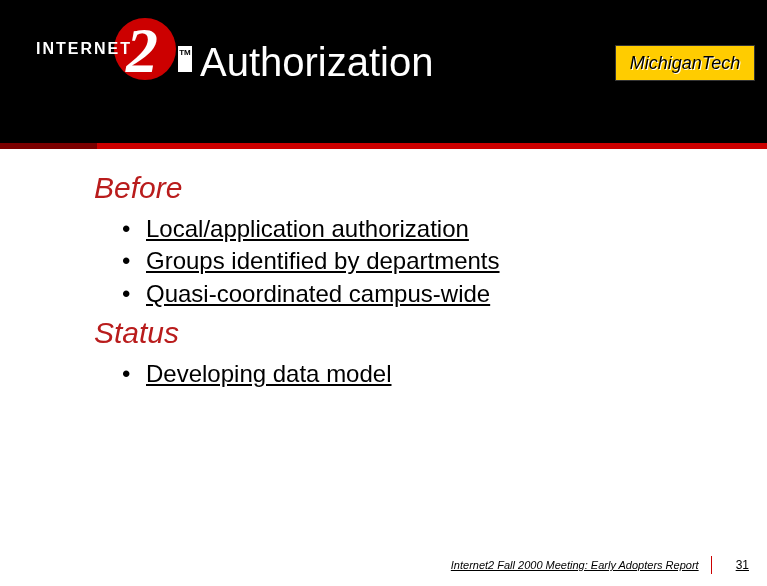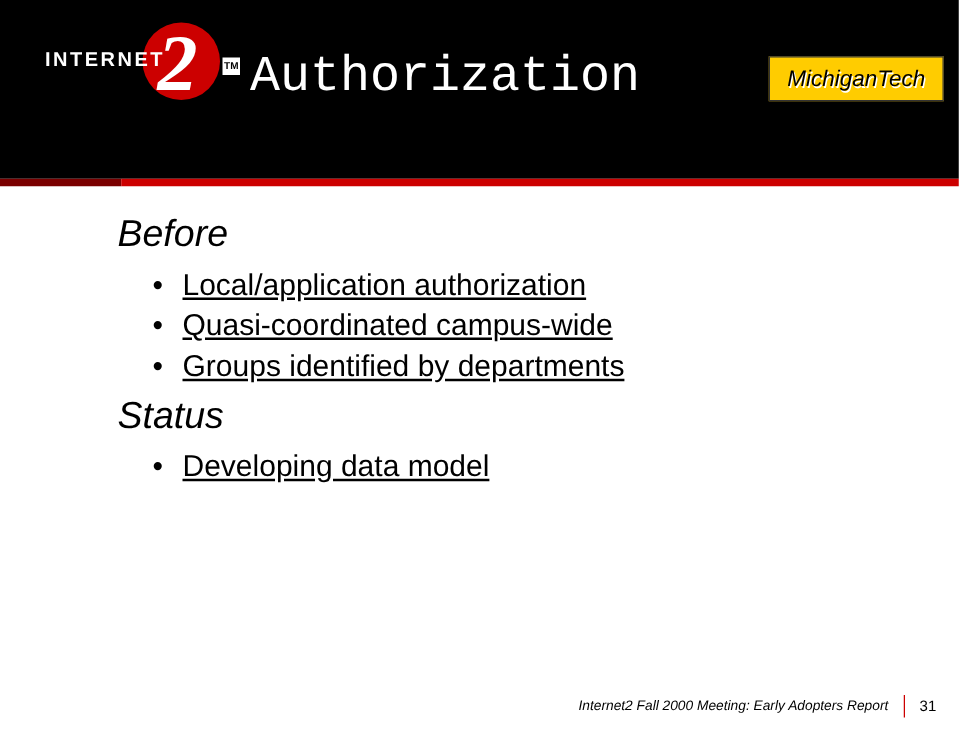--- a/index.html
+++ b/index.html
@@ -63,7 +63,7 @@
     left: 142px;
     top: 28px;
     width: 14px;
-    height: 14px;
+    height: 26px;
     background: #ffffff;
     color: #000000;
     font-size: 8px;

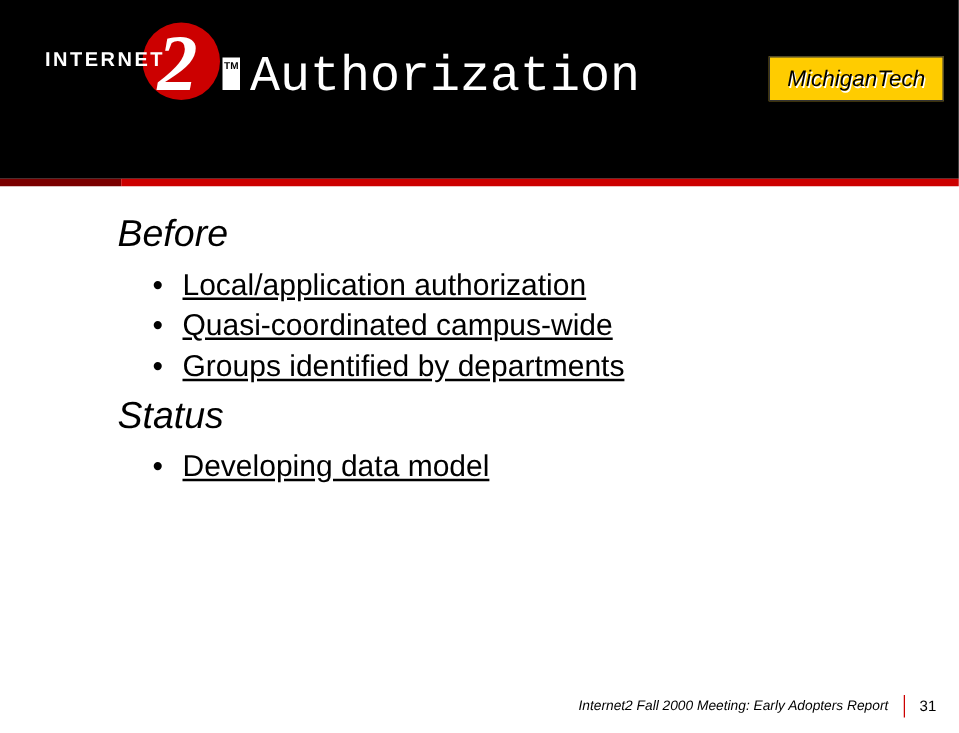--- a/index.html
+++ b/index.html
@@ -73,7 +73,7 @@
   }
   .title {
     color: #ffffff;
-    font-family: Liberation Mono, monospace;
+    font-family: Liberation Sans, sans-serif;
     font-size: 40px;
     position: absolute;
     left: 200px;

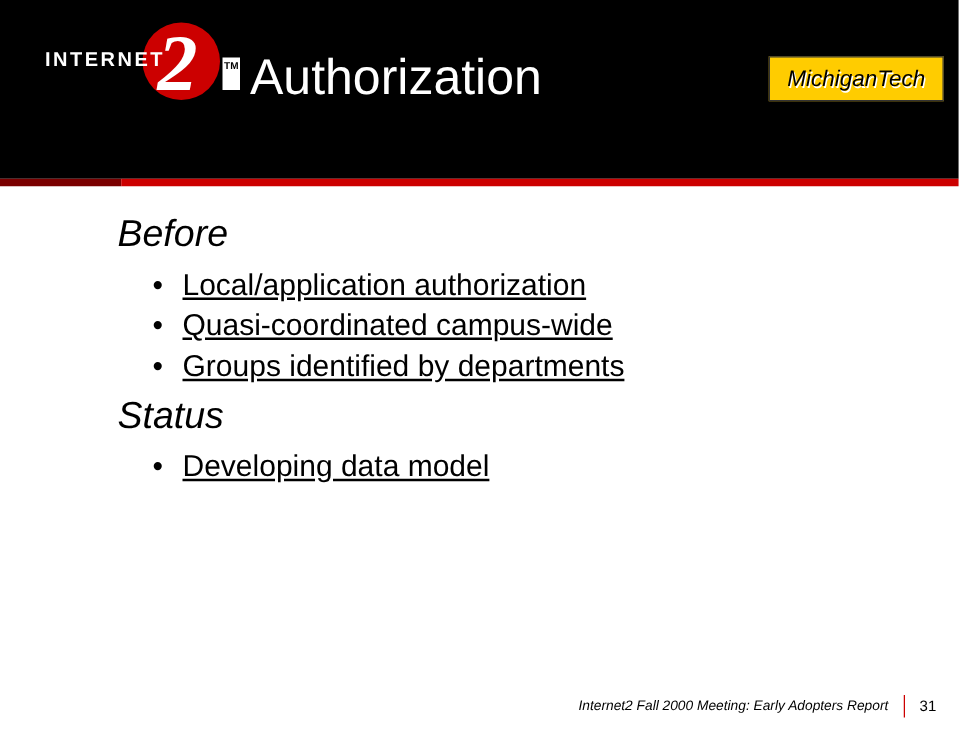--- a/index.html
+++ b/index.html
@@ -126,7 +126,7 @@
     font-family: Arial, Helvetica, sans-serif;
     font-style: italic;
     font-size: 30px;
-    color: #000000;
+    color: #b91c1c;
     margin-top: 6px;
     margin-bottom: 8px;
   }

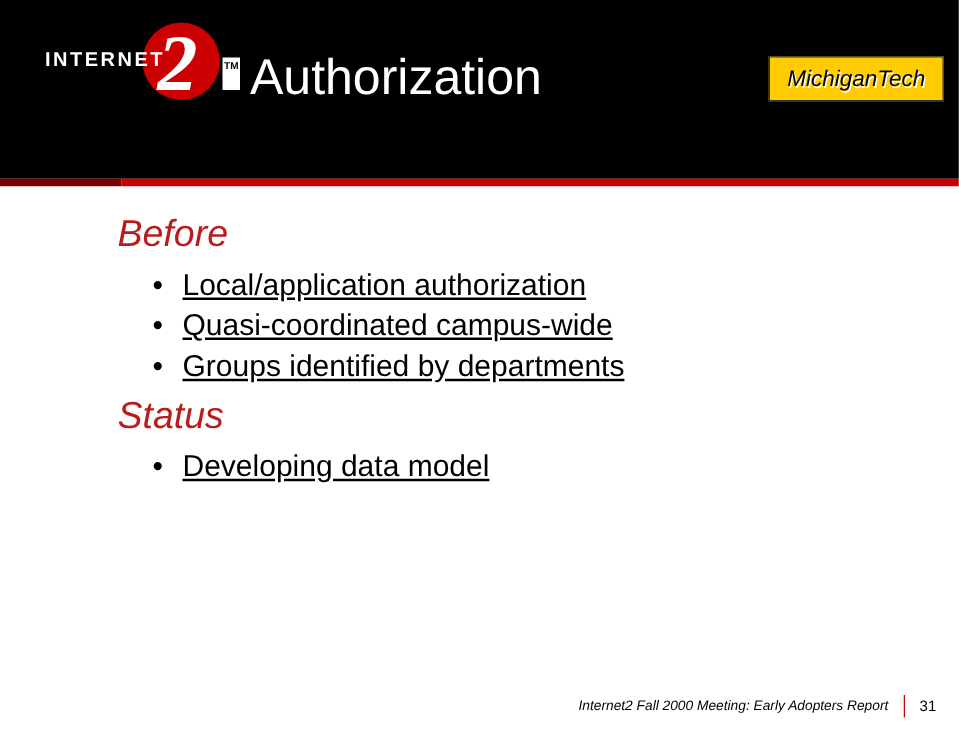--- a/index.html
+++ b/index.html
@@ -201,8 +201,8 @@
   <div class="section-heading">Before</div>
   <ul class="bullets">
     <li>Local/application authorization</li>
+    <li>Groups identified by departments</li>
     <li>Quasi-coordinated campus-wide</li>
-    <li>Groups identified by departments</li>
   </ul>
 
 

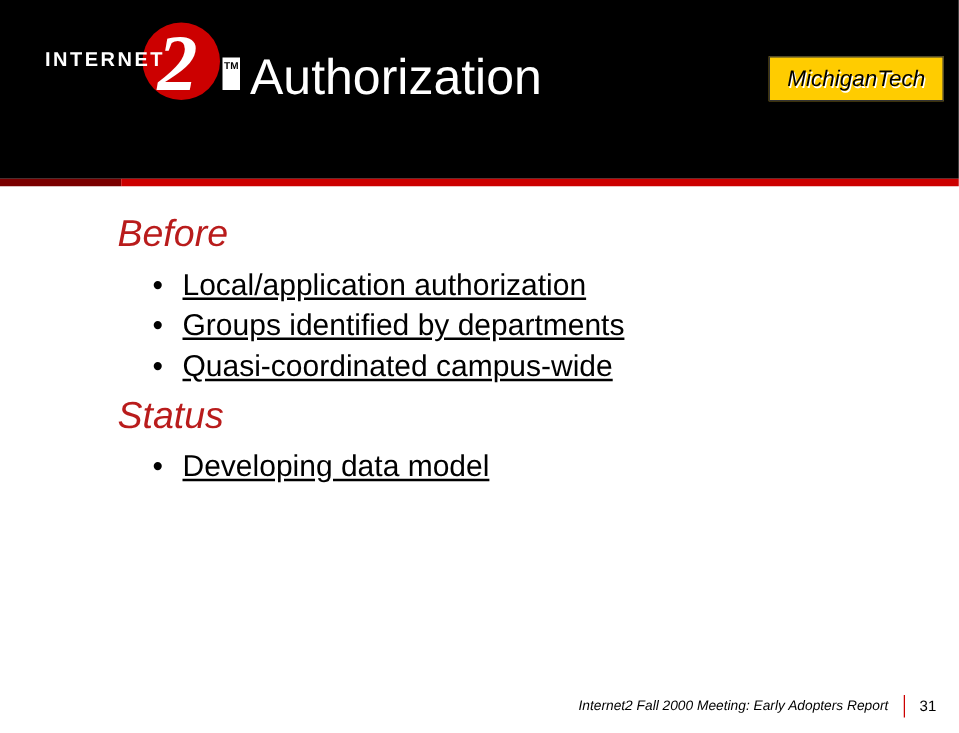--- a/index.html
+++ b/index.html
@@ -160,6 +160,7 @@
     color: #000000;
     display: flex;
     align-items: center;
+    text-decoration: underline;
   }
   .footer-sep {
     display: inline-block;

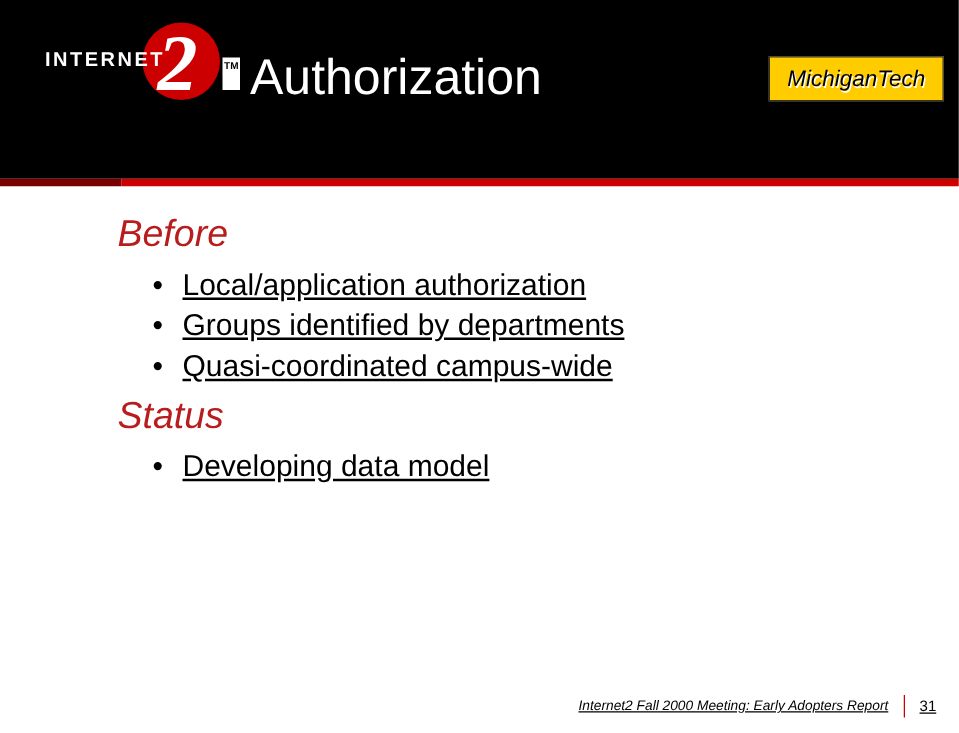--- a/index.html
+++ b/index.html
@@ -173,6 +173,7 @@
   .page-num {
     font-style: normal;
     font-size: 12px;
+    margin-left: 12px;
   }
 </style>
 </head>

